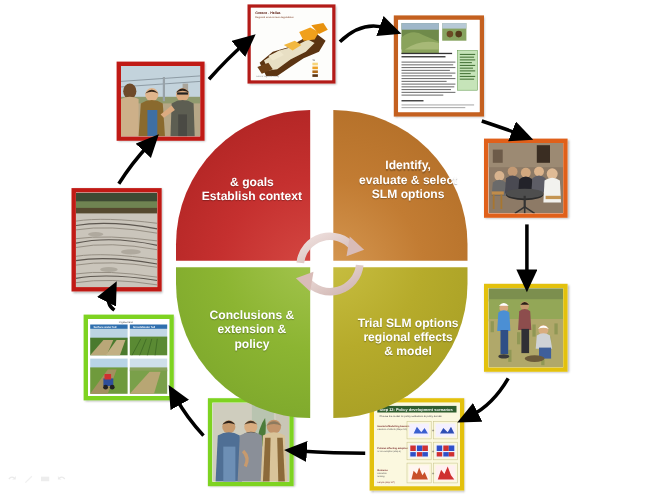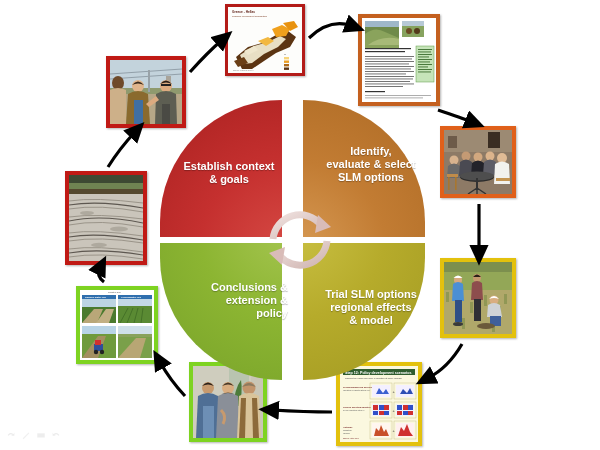--- a/index.html
+++ b/index.html
@@ -399,8 +399,8 @@
 
     <div class="quad" id="q-tl">
       <div class="qtext">
+        <div>&amp; goals</div>
         <div>Establish context</div>
-        <div>&amp; goals</div>
       </div>
     </div>
 

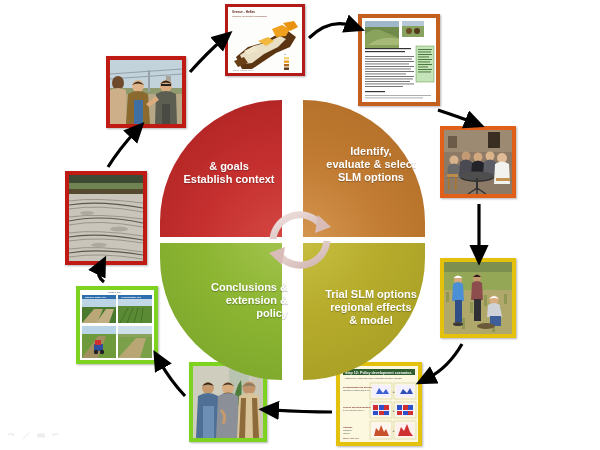--- a/index.html
+++ b/index.html
@@ -31,7 +31,7 @@
 
   #q-tl .qtext{left:10px;top:60px;}
   #q-tr .qtext{left:9px;top:45px;}
-  #q-bl .qtext{left:10px;top:38px;text-align:right;}
+  #q-bl .qtext{left:10px;top:38px;}
   #q-br .qtext{left:9px;top:45px;}
 
   

